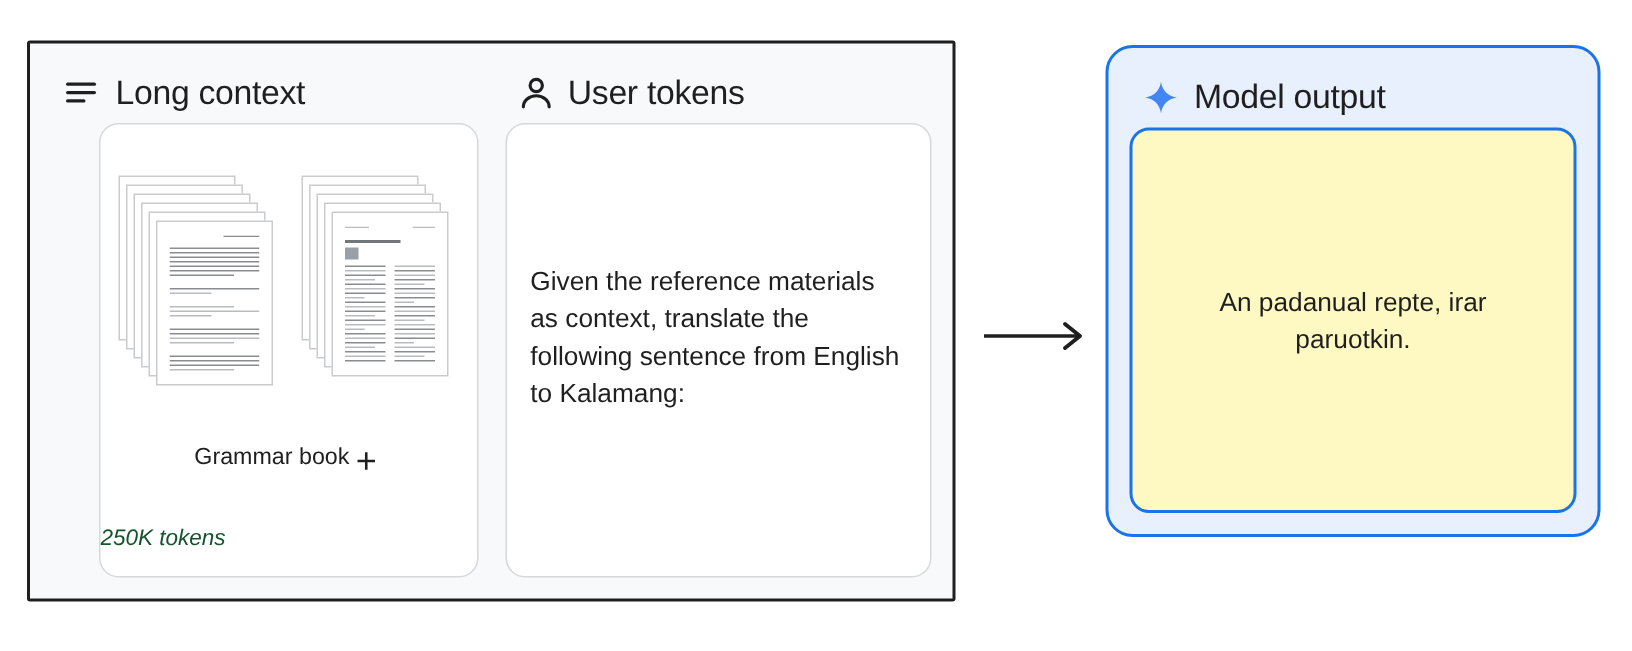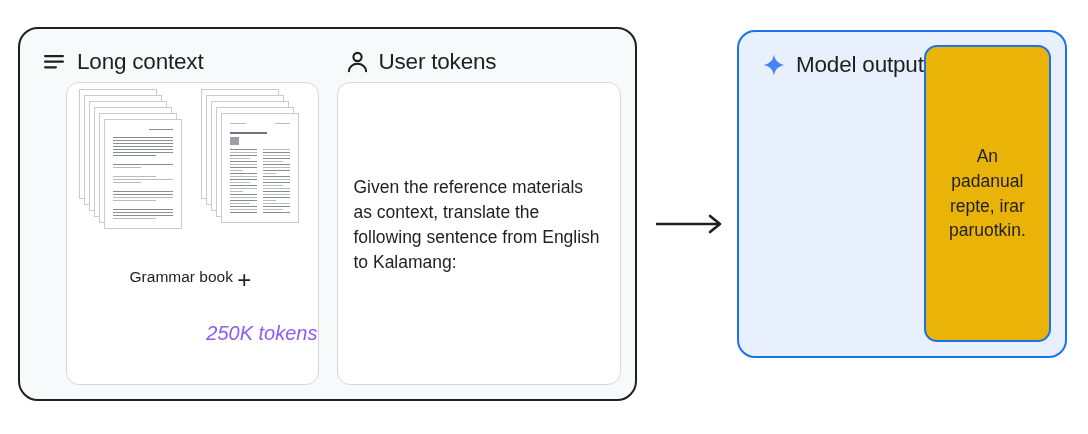--- a/index.html
+++ b/index.html
@@ -31,7 +31,7 @@
     box-sizing: border-box;
     background: #f8f9fa;
     border: 2px solid #1f1f1f;
-    border-radius: 20px;
+    border-radius: 2px;
   }
 
   .panes {

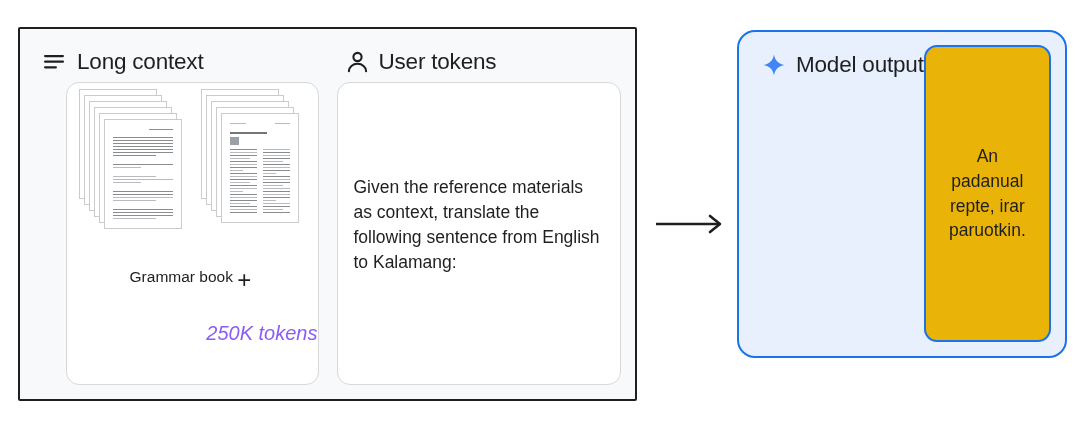--- a/index.html
+++ b/index.html
@@ -236,7 +236,7 @@
     border-radius: 18px;
     padding: 13px 14px 14px 14px;
     display: flex;
-    flex-direction: row;
+    flex-direction: column;
   }
 
   .output-body {

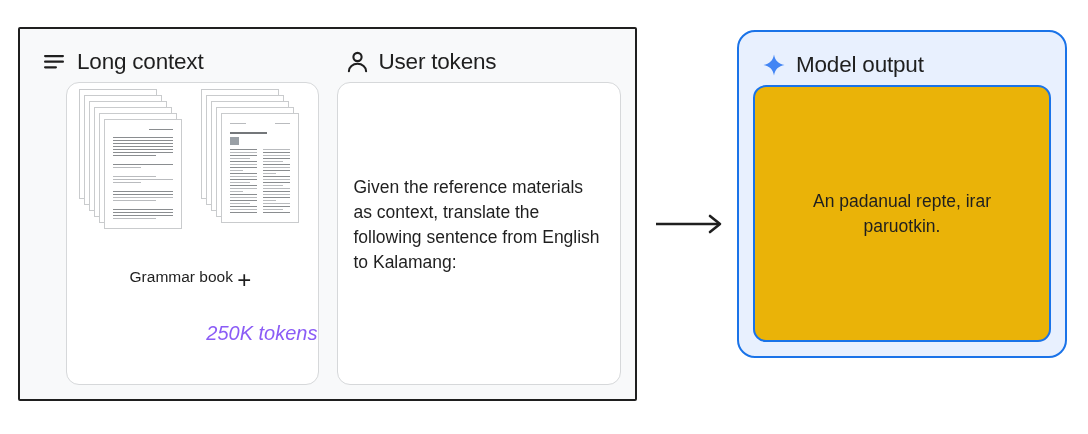--- a/index.html
+++ b/index.html
@@ -241,7 +241,7 @@
 
   .output-body {
     flex: 1 1 auto;
-    background: #eab308;
+    background: #fef9c3;
     border: 2px solid #1a73e8;
     border-radius: 13px;
     box-sizing: border-box;

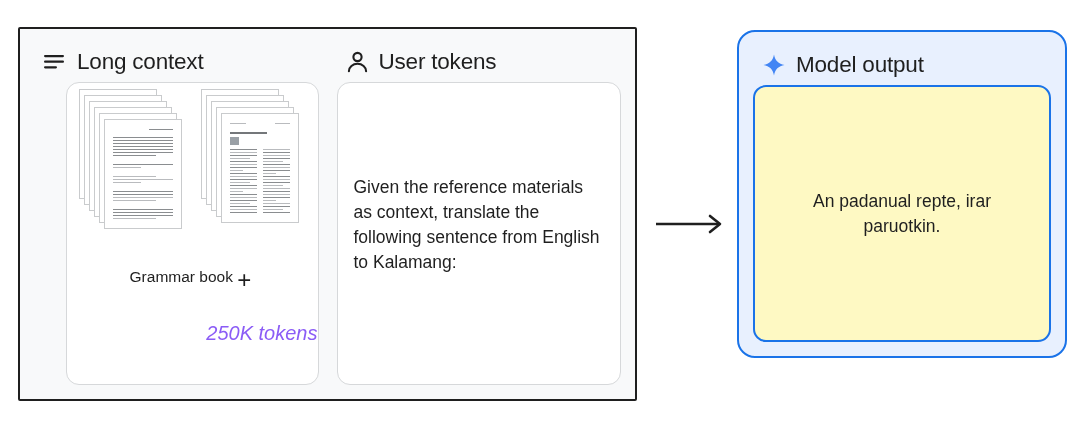--- a/index.html
+++ b/index.html
@@ -93,7 +93,7 @@
     display: flex;
     flex-direction: column;
     align-items: center;
-    padding-top: 6px;
+    padding-top: 34px;
     margin-left: 32px;
   }
 

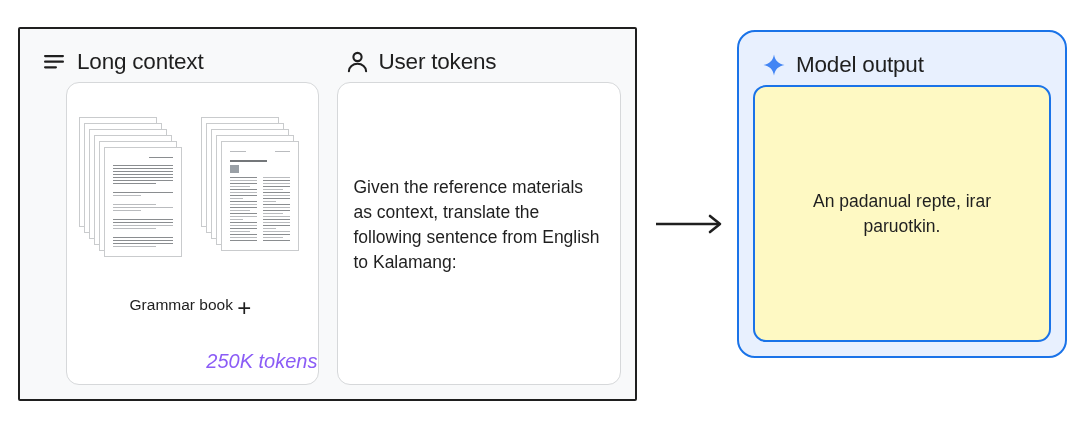--- a/index.html
+++ b/index.html
@@ -193,9 +193,9 @@
   .tokens {
     margin-top: 30px;
     font-style: italic;
-    font-size: 20px;
-    color: #8b5cf6;
-    text-align: right;
+    font-size: 15px;
+    color: #14532d;
+    text-align: left;
     width: 100%;
   }
 

